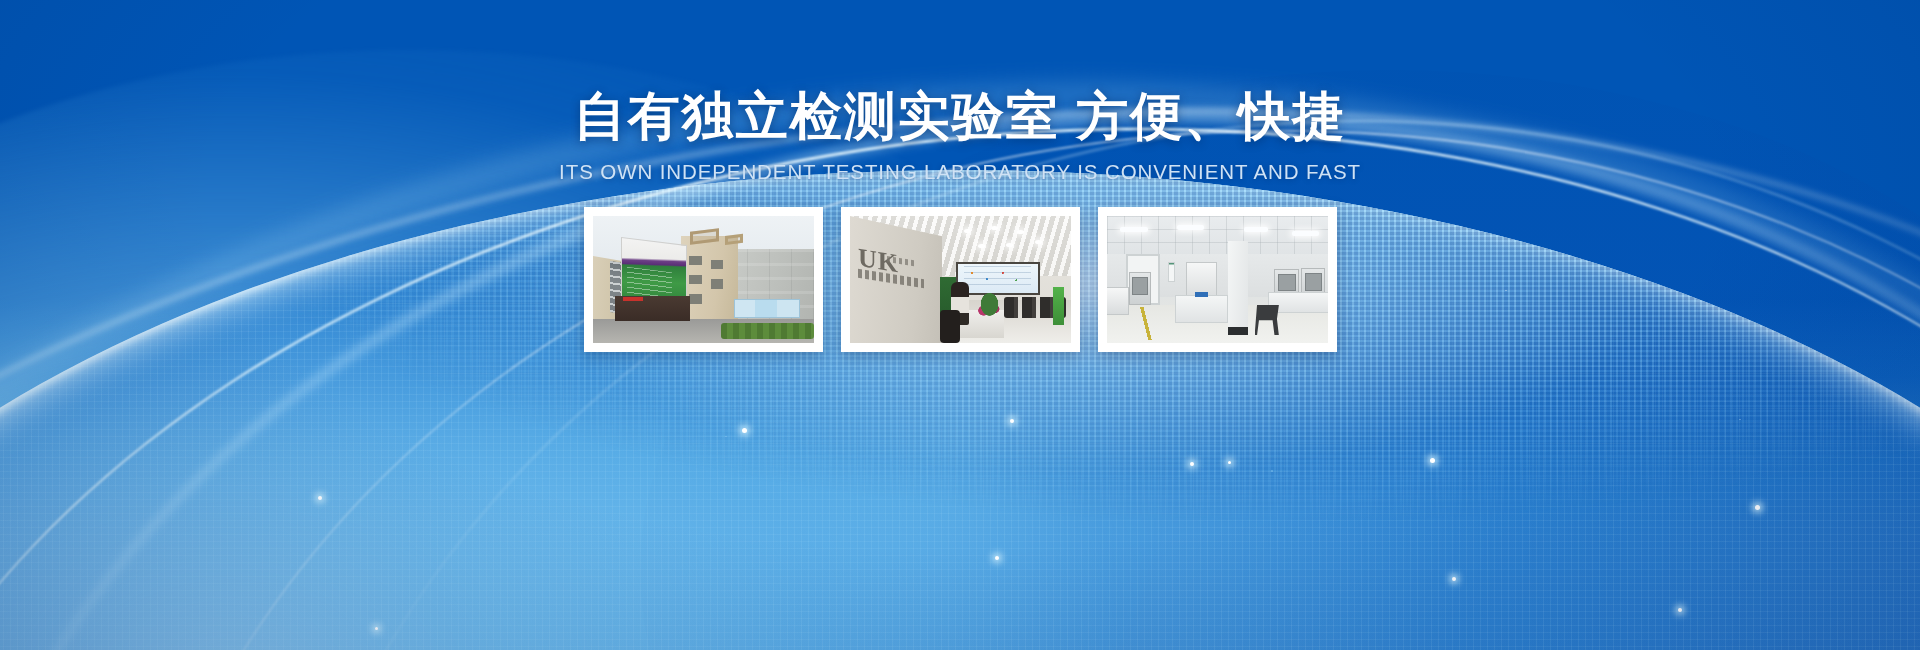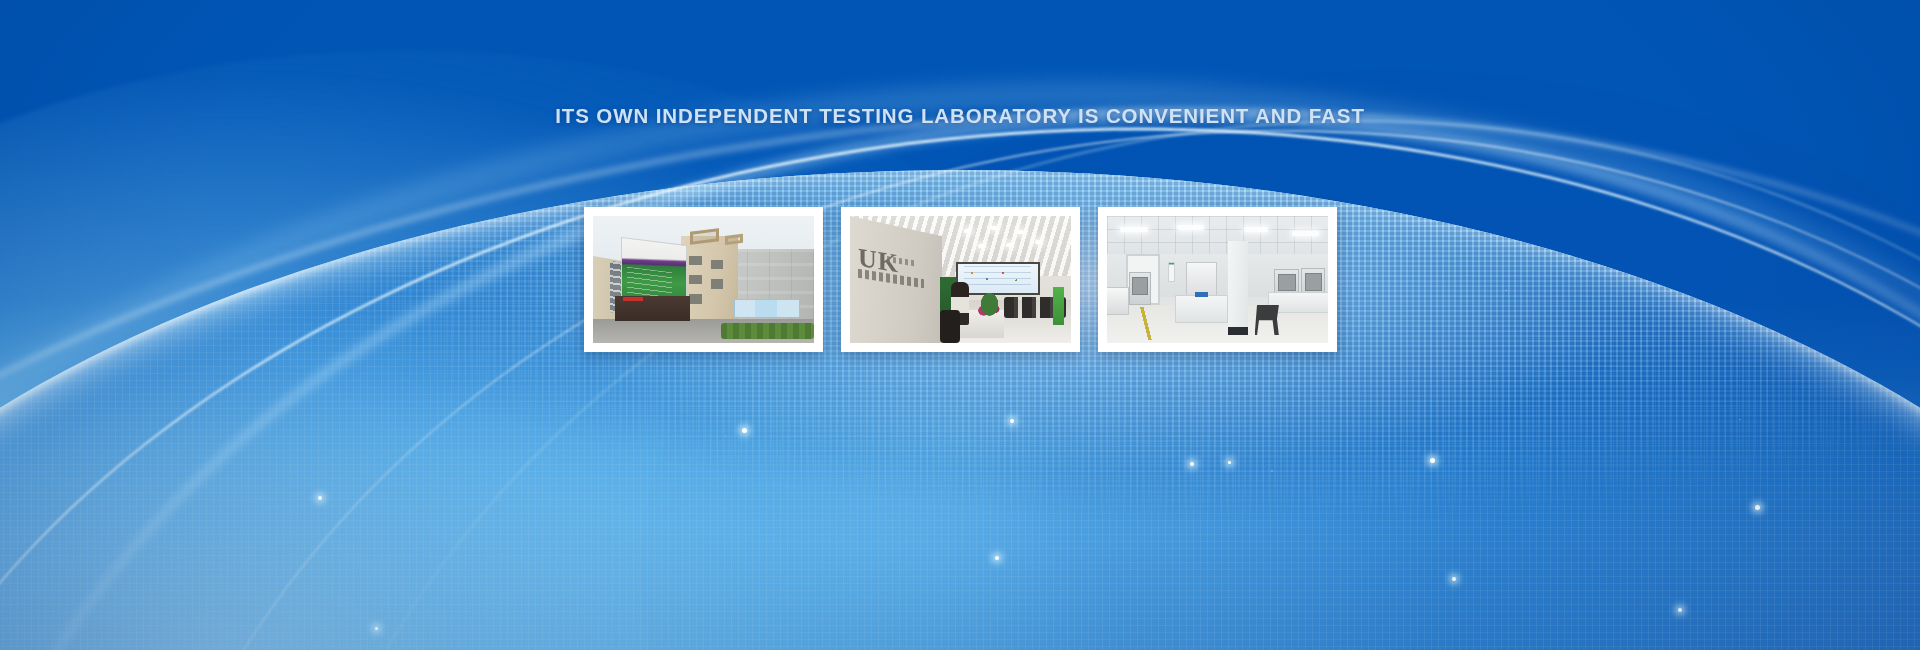--- a/index.html
+++ b/index.html
@@ -299,6 +299,7 @@
   <div class="spark" style="left:375px;top:627px;width:3px;height:3px;"></div>
 
   <div class="copy">
+    <h1 class="headline">自有独立检测实验室  方便、快捷</h1>
     <p class="subline">ITS OWN INDEPENDENT TESTING LABORATORY IS CONVENIENT AND FAST</p>
   </div>
 

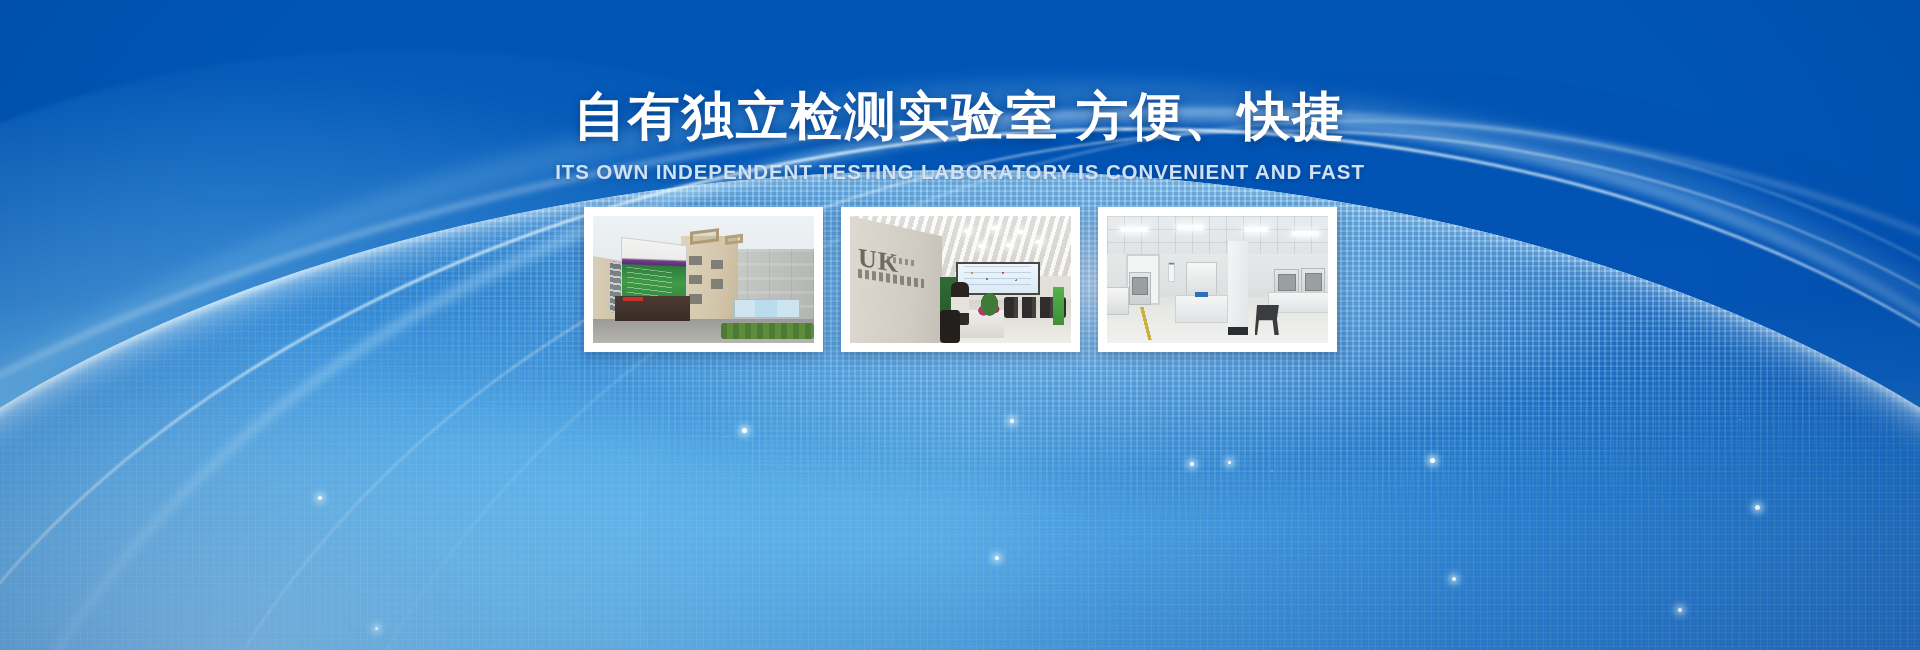--- a/index.html
+++ b/index.html
@@ -123,7 +123,7 @@
     text-shadow:0 2px 10px rgba(0,28,72,.45);
     white-space:nowrap;}
   .subline{
-    margin:16px 0 0;color:#cfe2f5;font-size:20.5px;font-weight:700;
+    margin:16px 0 0;color:#cfe2f5;font-size:20.5px;font-weight:400;
     letter-spacing:.9px;white-space:nowrap;
     text-shadow:0 1px 5px rgba(0,30,80,.35);}
 

